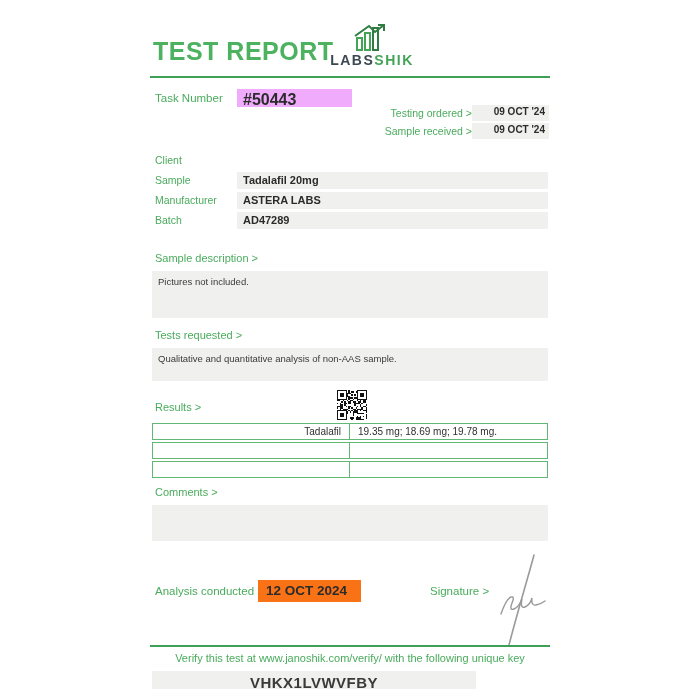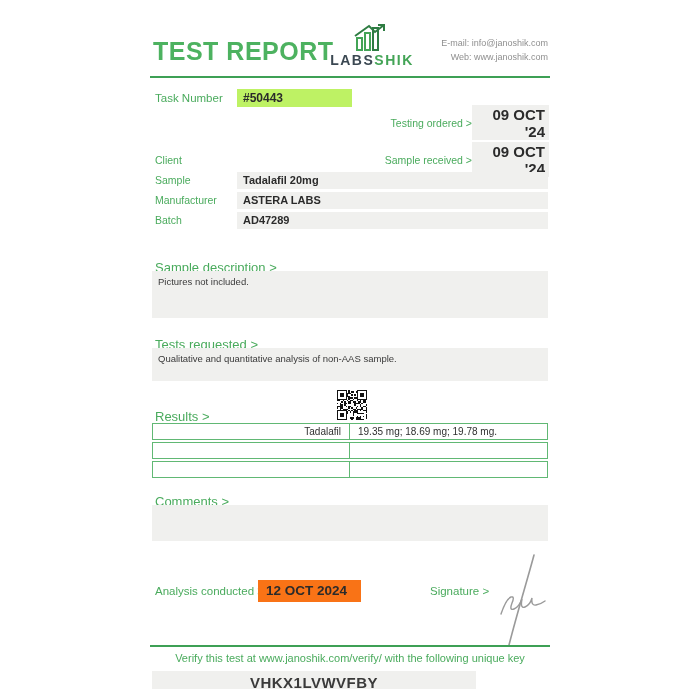--- a/index.html
+++ b/index.html
@@ -73,10 +73,6 @@
     </div>
   </div>
 
-  <div class="contact">
-    <div>E-mail: info@janoshik.com</div>
-    <div>Web: www.janoshik.com</div>
-  </div>
 
   <div class="rule-top"></div>
 

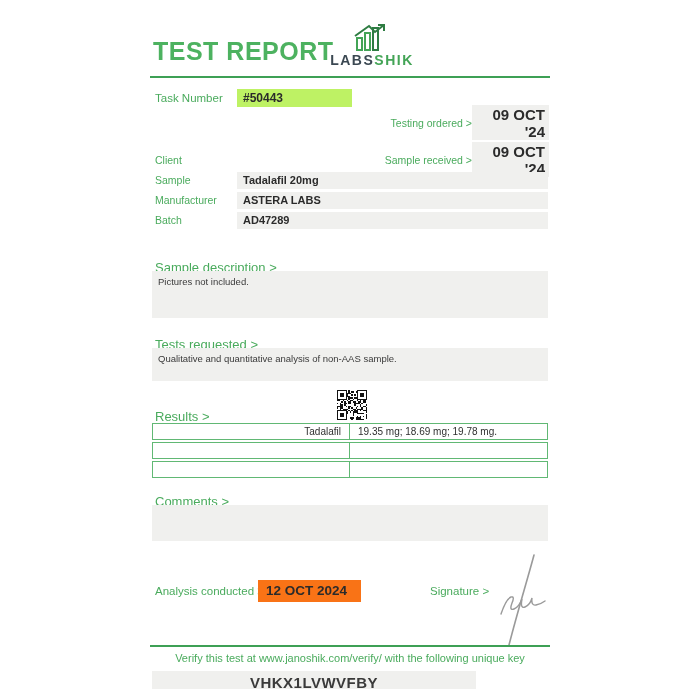--- a/index.html
+++ b/index.html
@@ -19,7 +19,7 @@
 
   
   .task-label { position:absolute; left:155px; top:92px; font-size:11.5px; color:#4aab5d; }
-  .task-value { position:absolute; left:237px; top:89px; width:115px; height:18px; background:#bef264; font-size:12px; font-weight:700; padding:2px 6px; color:#2b2b2b; }
+  .task-value { position:absolute; left:237px; top:89px; width:115px; height:18px; background:#f0abfc; font-size:16px; font-weight:700; padding:2px 6px; color:#2b2b2b; }
   .dates { position:absolute; left:379px; top:105px; width:170px;text-align:right; }
   .date-row { display:flex; align-items:center; margin-bottom:2px; }
   .date-row .dlabel { width:93px; font-size:10.5px; color:#4aab5d; }

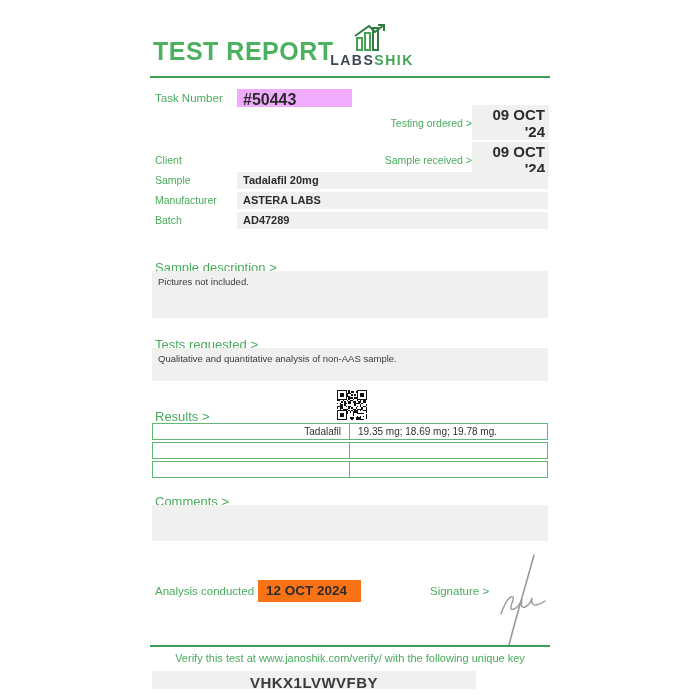--- a/index.html
+++ b/index.html
@@ -23,7 +23,7 @@
   .dates { position:absolute; left:379px; top:105px; width:170px;text-align:right; }
   .date-row { display:flex; align-items:center; margin-bottom:2px; }
   .date-row .dlabel { width:93px; font-size:10.5px; color:#4aab5d; }
-  .date-row .dvalue { width:77px; height:35px; background:#f0f0ee; font-size:15px; font-weight:700; padding:1px 4px; color:#2b2b2b; }
+  .date-row .dvalue { width:77px; height:16px; background:#f0f0ee; font-size:10px; font-weight:700; padding:1px 4px; color:#2b2b2b; }
 
   
   .info { position:absolute; left:155px; top:152px; width:393px; }

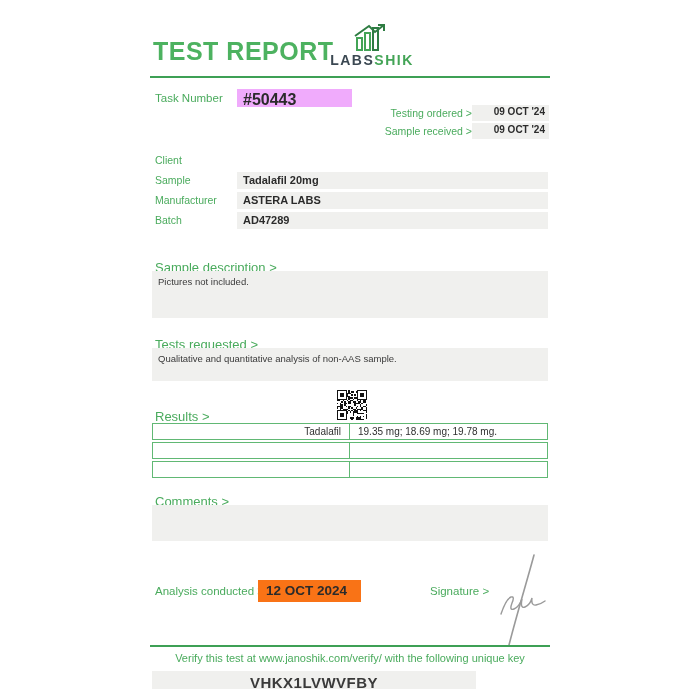--- a/index.html
+++ b/index.html
@@ -32,7 +32,7 @@
   .info-row .ivalue { flex:1; background:#f0f0ee; font-size:11px; font-weight:600; padding:2px 6px; color:#2b2b2b; }
 
   
-  .sec-label { position:absolute; left:155px; font-size:13px; color:#4aab5d;margin-top:8px; }
+  .sec-label { position:absolute; left:155px; font-size:11px; color:#4aab5d; }
   .sec-box { position:absolute; left:152px; width:396px; background:#f0f0ee; font-size:9.5px; color:#3a3a3a; padding:5px 6px; }
 
   

